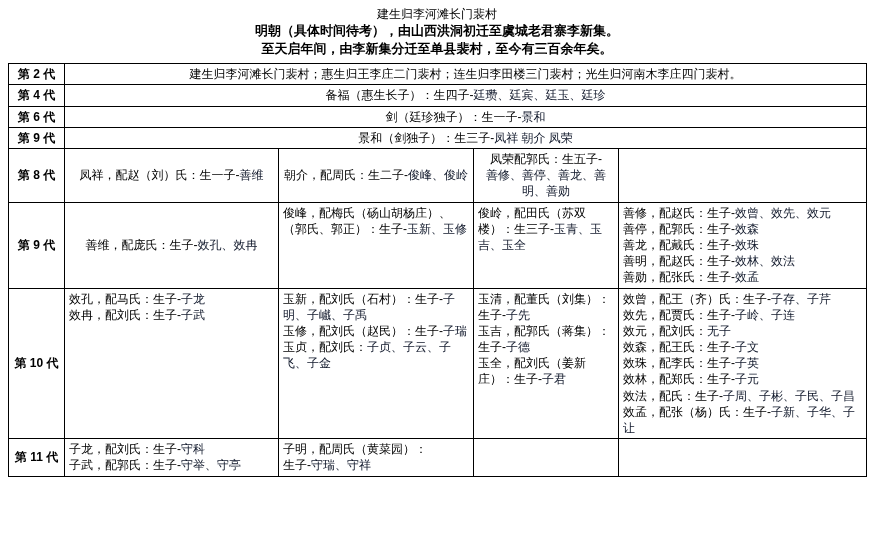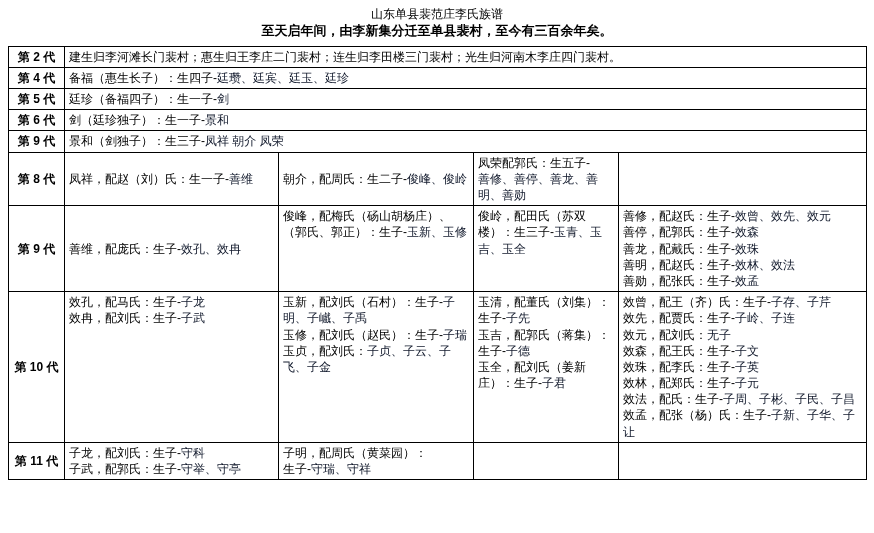--- a/index.html
+++ b/index.html
@@ -33,7 +33,7 @@
 <div class="page">
 
   <div class="head">
-    <div class="t1">山东单县裴范庄李氏族谱</div>
+    <div class="t1">建生归李河滩长门裴村</div>
     <div class="t3">至天启年间，由李新集分迁至单县裴村，至今有三百余年矣。</div>
   </div>
 

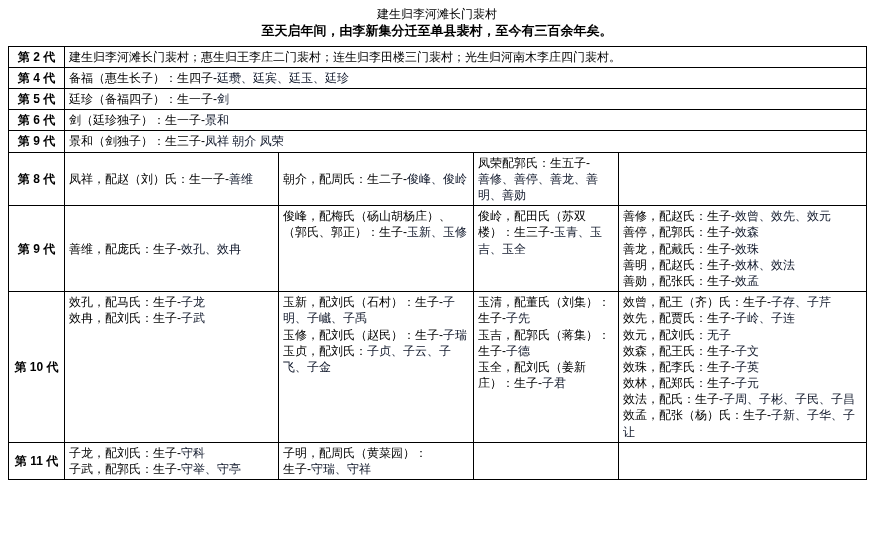--- a/index.html
+++ b/index.html
@@ -34,6 +34,7 @@
 
   <div class="head">
     <div class="t1">建生归李河滩长门裴村</div>
+    <div class="t2">明朝（具体时间待考），由山西洪洞初迁至虞城老君寨李新集。</div>
     <div class="t3">至天启年间，由李新集分迁至单县裴村，至今有三百余年矣。</div>
   </div>
 

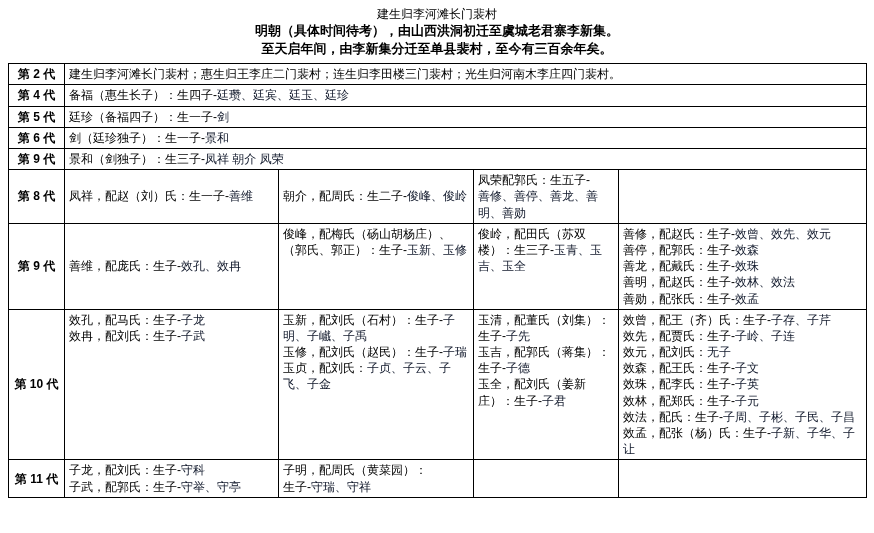--- a/index.html
+++ b/index.html
@@ -23,7 +23,7 @@
     line-height:1.35;
   }
   td.gen{text-align:center;font-weight:bold;width:56px;}
-  td.ctr{text-align:left;}
+  td.ctr{text-align:center;}
   td.top{vertical-align:top;}
   .red{color:#0f172a;}
 </style>

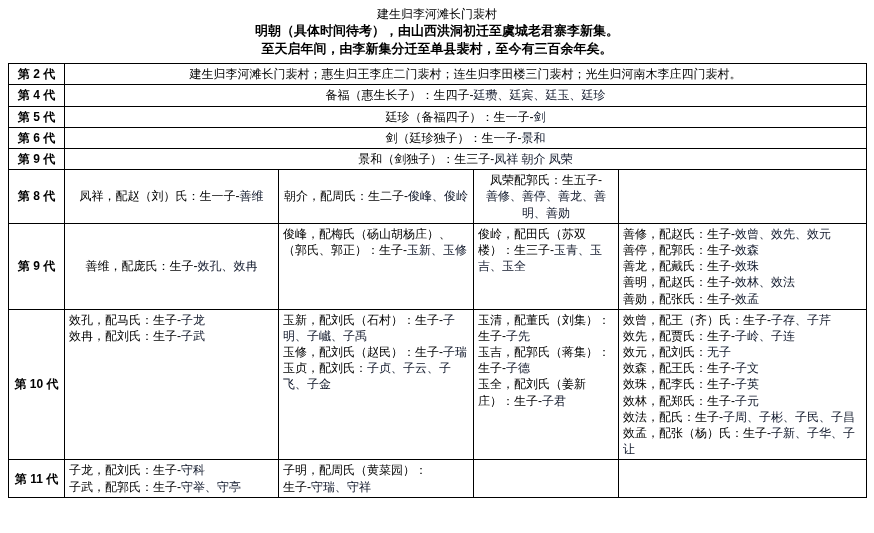--- a/index.html
+++ b/index.html
@@ -56,10 +56,6 @@
           <td colspan="4" class="ctr">备福（惠生长子）：生四子-<span class="red">廷瓒、廷宾、廷玉、廷珍</span></td>
         </tr>
         <tr style="height: 17px;">
-          <td class="gen">第 5 代</td>
-          <td colspan="4" class="ctr">廷珍（备福四子）：生一子-<span class="red">剑</span></td>
-        </tr>
-        <tr style="height: 17px;">
           <td class="gen">第 6 代</td>
           <td colspan="4" class="ctr">剑（廷珍独子）：生一子-<span class="red">景和</span></td>
         </tr>

